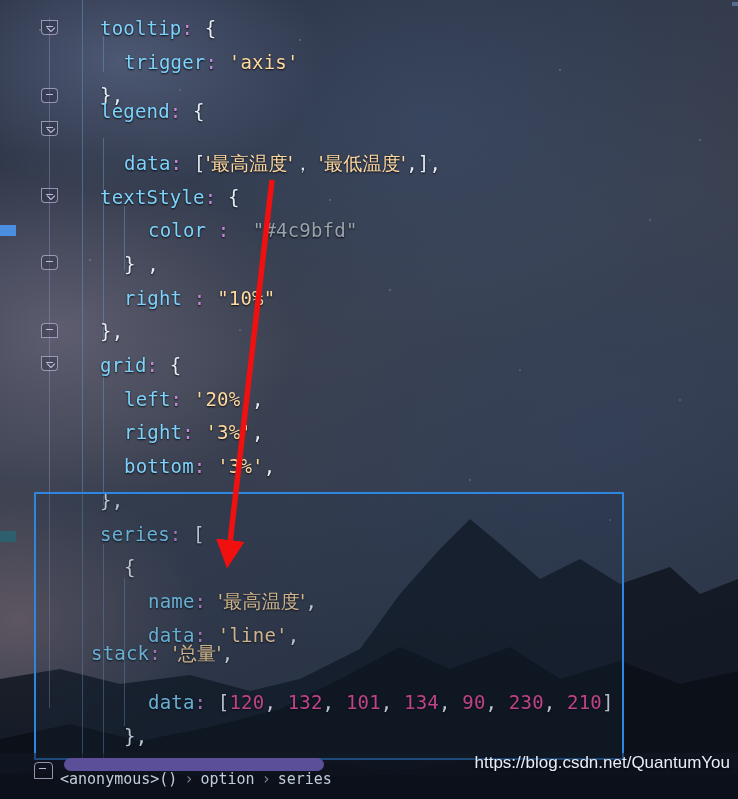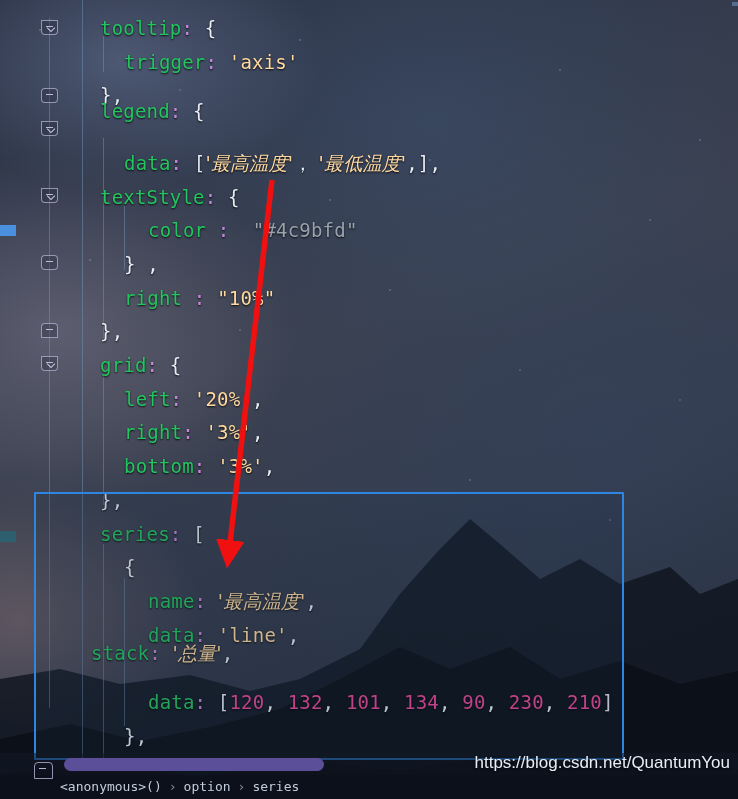--- a/index.html
+++ b/index.html
@@ -80,7 +80,7 @@
     font-size:19px;letter-spacing:.2px;white-space:pre;
     text-shadow:0 1px 2px rgba(0,0,0,.85);
   }
-  .key{color:#22c55e;text-align:right;}
+  .key{color:#7dd3fc;text-align:right;}
   .punc{color:#e8eef6;}
   .colon{color:#c586d8;}
   .str{color:#ffd9a0;}

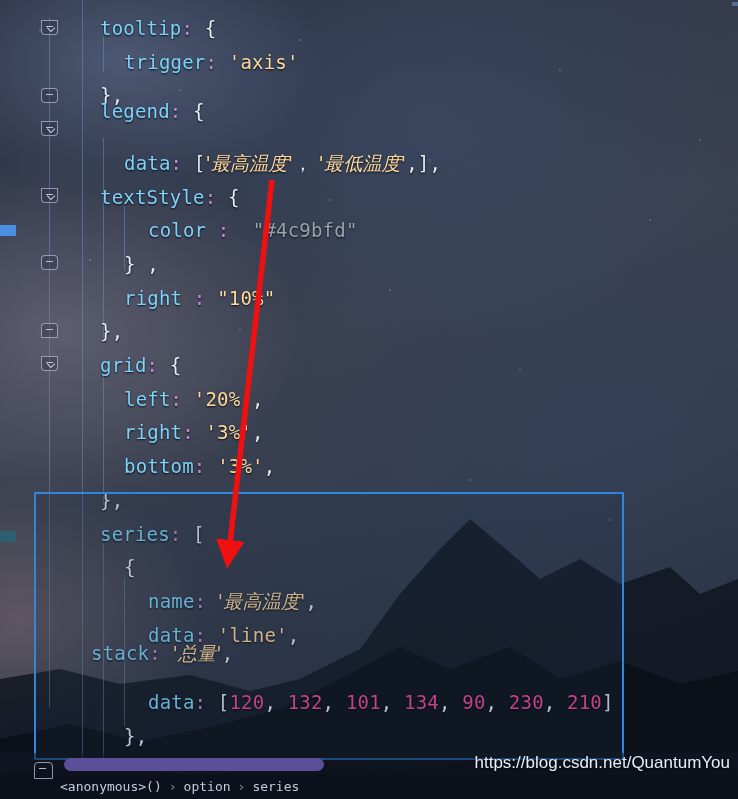--- a/index.html
+++ b/index.html
@@ -87,7 +87,7 @@
   .num{color:#ec4899;}
   .brk{color:#dfe7f0;}
   .colorlit{color:#9aa3ad;}
-  .cn{font-family:"DejaVu Sans","Liberation Sans",sans-serif;font-style:italic;}
+  .cn{font-family:"DejaVu Sans","Liberation Sans",sans-serif;}
 
   
   #selbox{

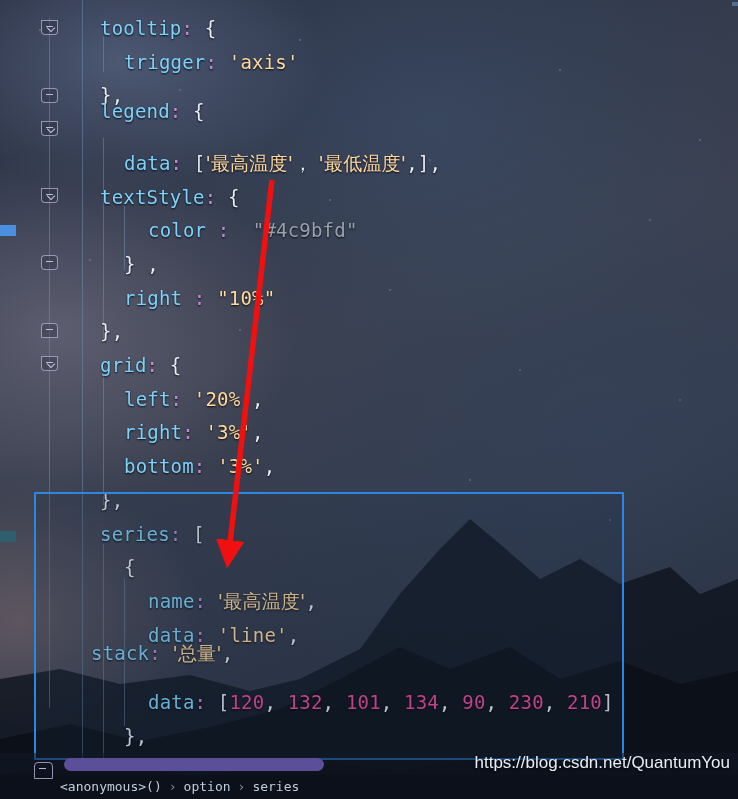--- a/index.html
+++ b/index.html
@@ -109,7 +109,7 @@
     font-size:15px;color:#b9c6d6;
     font-family:"DejaVu Sans Mono","Liberation Mono",monospace;
   }
-  #breadcrumb{position:absolute;left:60px;bottom:0;height:24px;line-height:24px;font-size:13px;color:#c2cddb;white-space:nowrap;}
+  #breadcrumb{position:absolute;left:60px;bottom:8px;height:24px;line-height:24px;font-size:15px;color:#c2cddb;white-space:nowrap;}
   #breadcrumb .sep{color:#7f8b9c;padding:0 7px;}
   .bc-fold{position:absolute;left:34px;bottom:20px;width:17px;height:15px;border:1px solid rgba(185,178,215,.8);border-radius:4px 4px 0 0;}
   .bc-fold::after{content:"";position:absolute;left:4px;top:5px;width:7px;height:1px;background:rgba(205,200,230,.9);}

